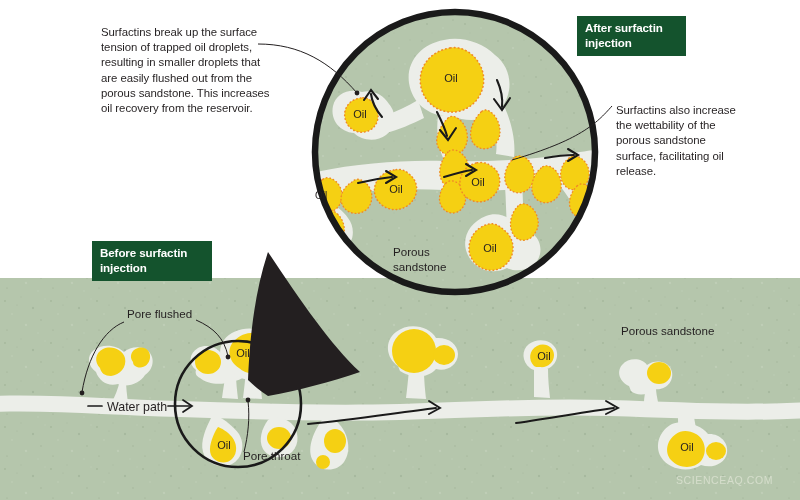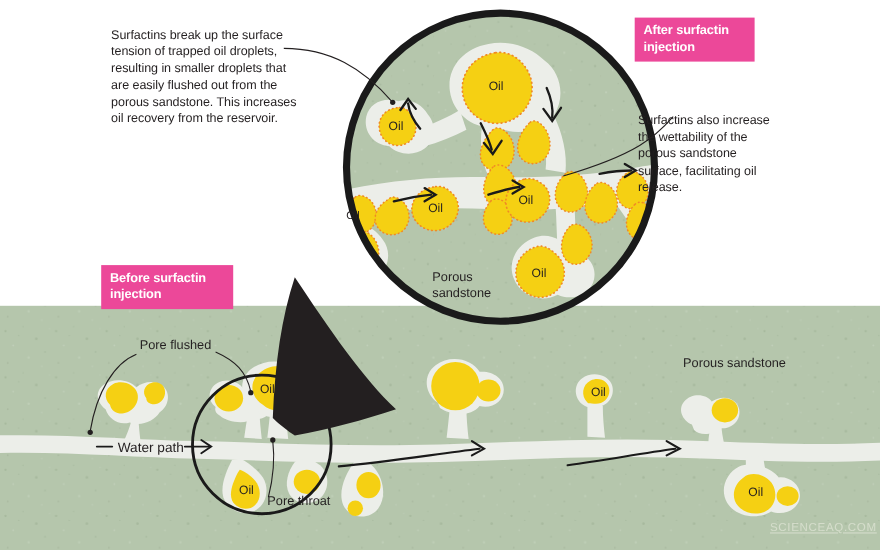--- a/index.html
+++ b/index.html
@@ -20,7 +20,7 @@
   }
   .badge{
     position:absolute;
-    background:#ec4899;
+    background:#14532d;
     color:#ffffff;
     font-weight:bold;
     font-size:11.6px;

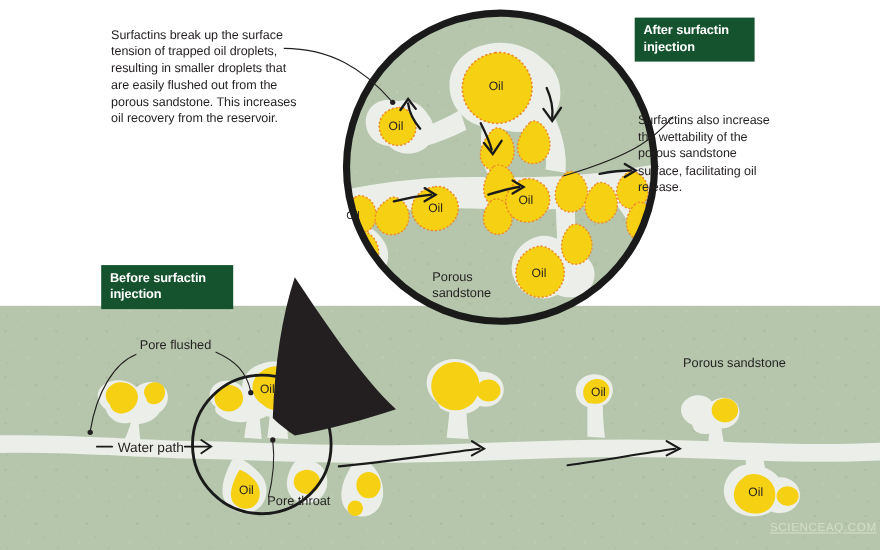--- a/index.html
+++ b/index.html
@@ -394,7 +394,7 @@
 
   <div class="ann" style="left:101px;top:25px;width:178px;">Surfactins break up the surface tension of trapped oil droplets, resulting in smaller droplets that are easily flushed out from the porous sandstone. This increases oil recovery from the reservoir.</div>
 
-  <div class="ann" style="left:580px;top:103px;width:122px;">Surfactins also increase the wettability of the porous sandstone surface, facilitating oil release.</div>
+  <div class="ann" style="left:616px;top:103px;width:122px;">Surfactins also increase the wettability of the porous sandstone surface, facilitating oil release.</div>
 
   <div class="badge" style="left:577px;top:16px;width:93px;">
     <span>After surfactin</span><br>

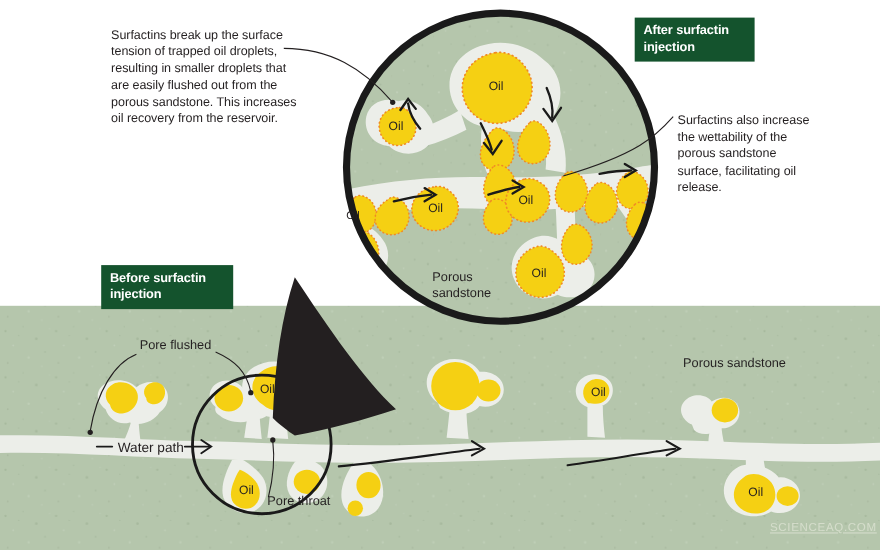--- a/index.html
+++ b/index.html
@@ -417,7 +417,7 @@
 
   <div class="inlabel" style="left:210px;top:449px;margin-left:33px;">Pore throat</div>
 
-  <div class="watermark" style="left:700px;top:474px;text-decoration:underline;">SCIENCEAQ.COM</div>
+  <div class="watermark" style="left:676px;top:474px;">SCIENCEAQ.COM</div>
 
 </div>
 

